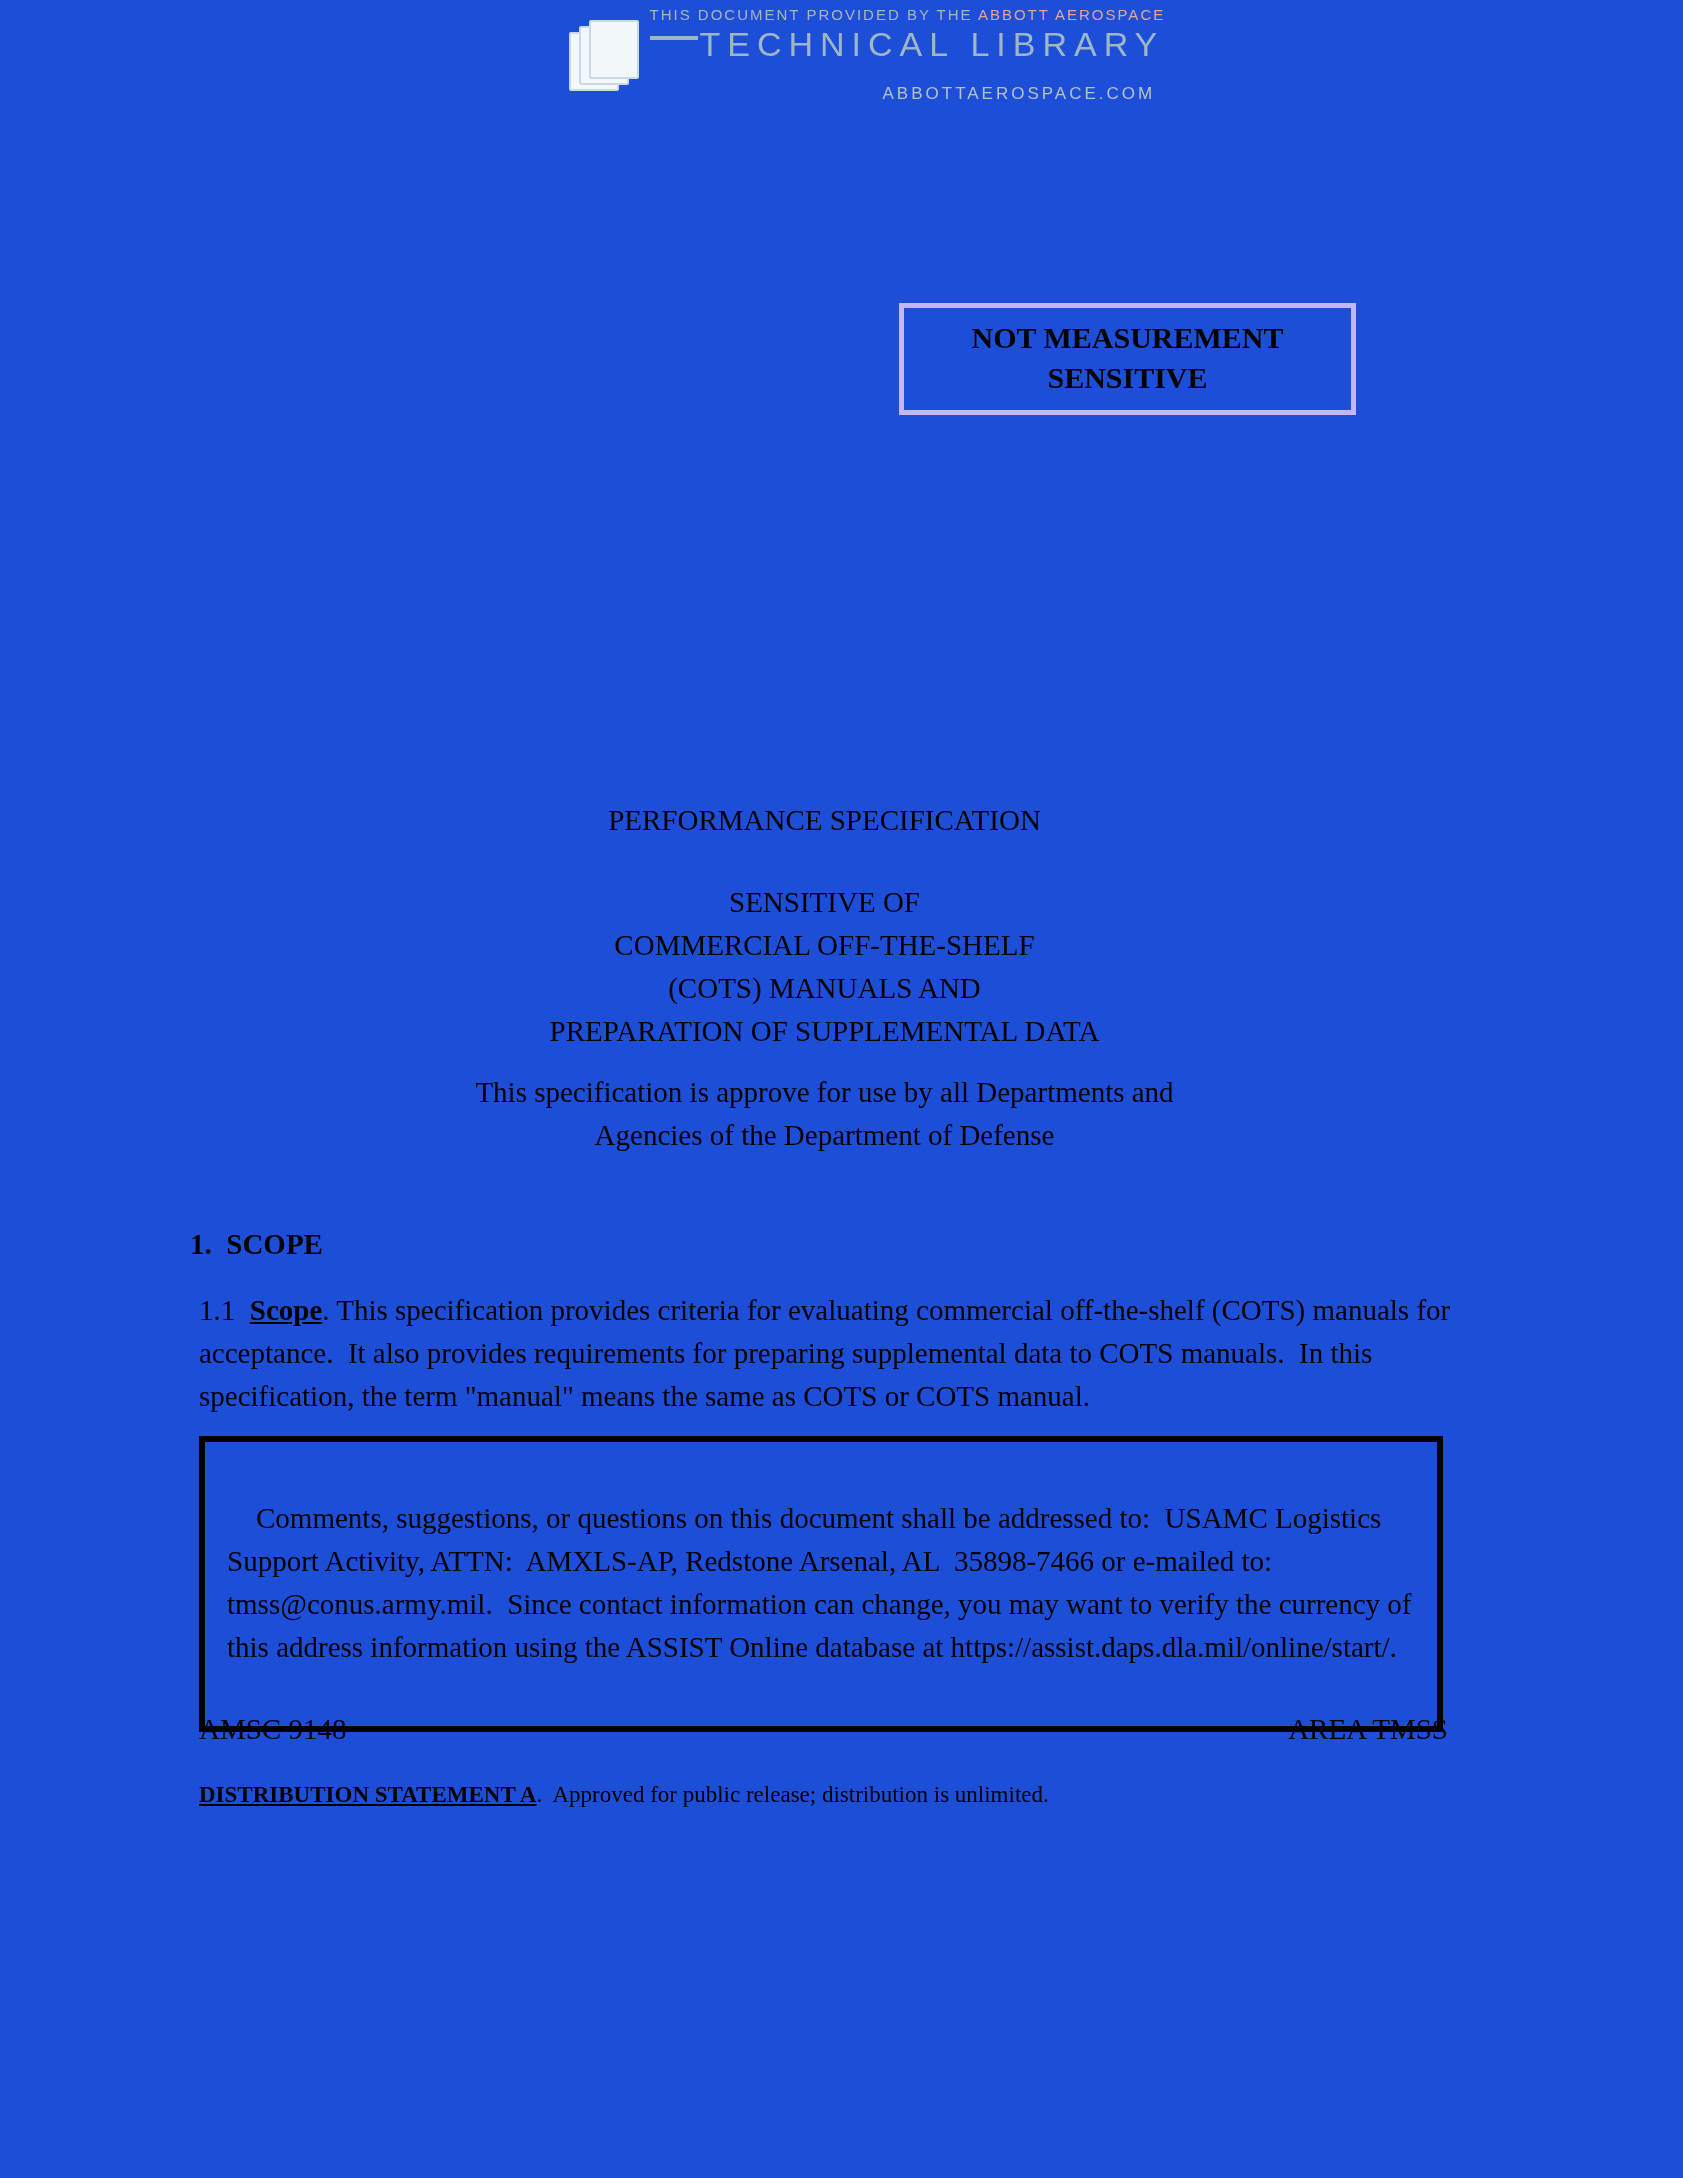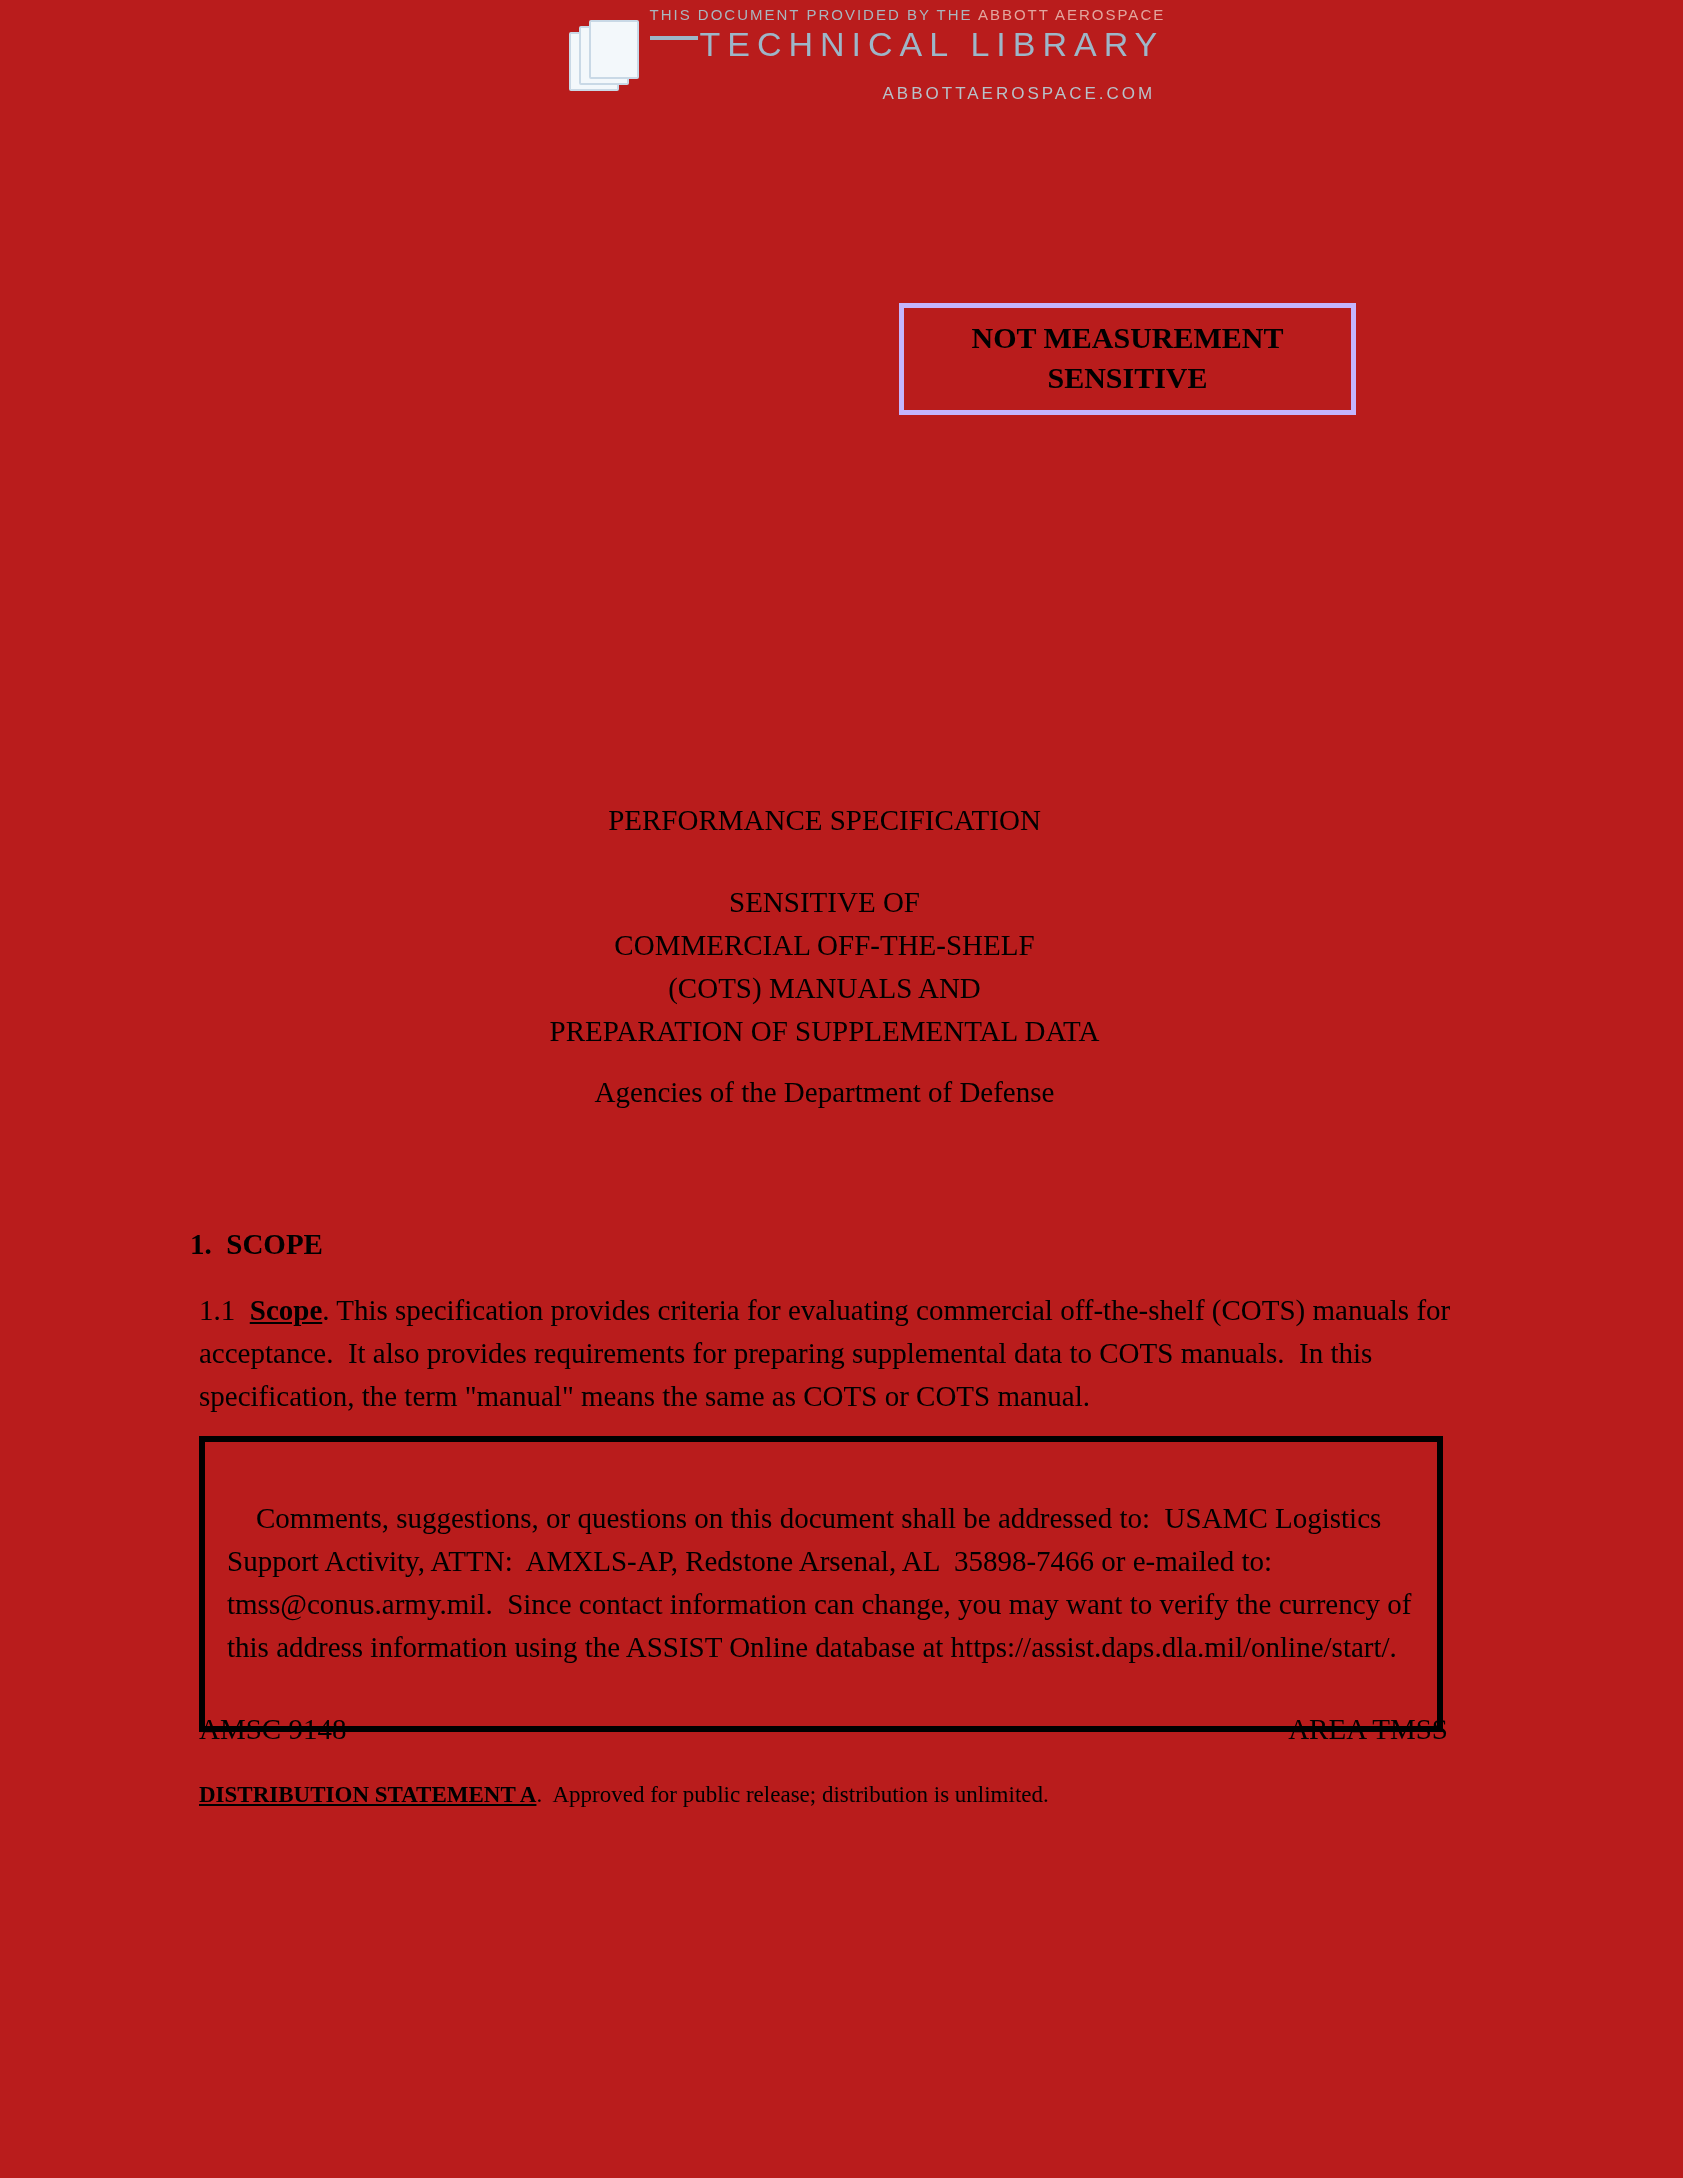--- a/index.html
+++ b/index.html
@@ -7,7 +7,7 @@
     position: relative;
     width: 1683px;
     height: 2178px;
-    background: #b91c1c;
+    background: #1d4ed8;
     font-family: "Liberation Serif", serif;
     color: #000000;
     overflow: hidden;

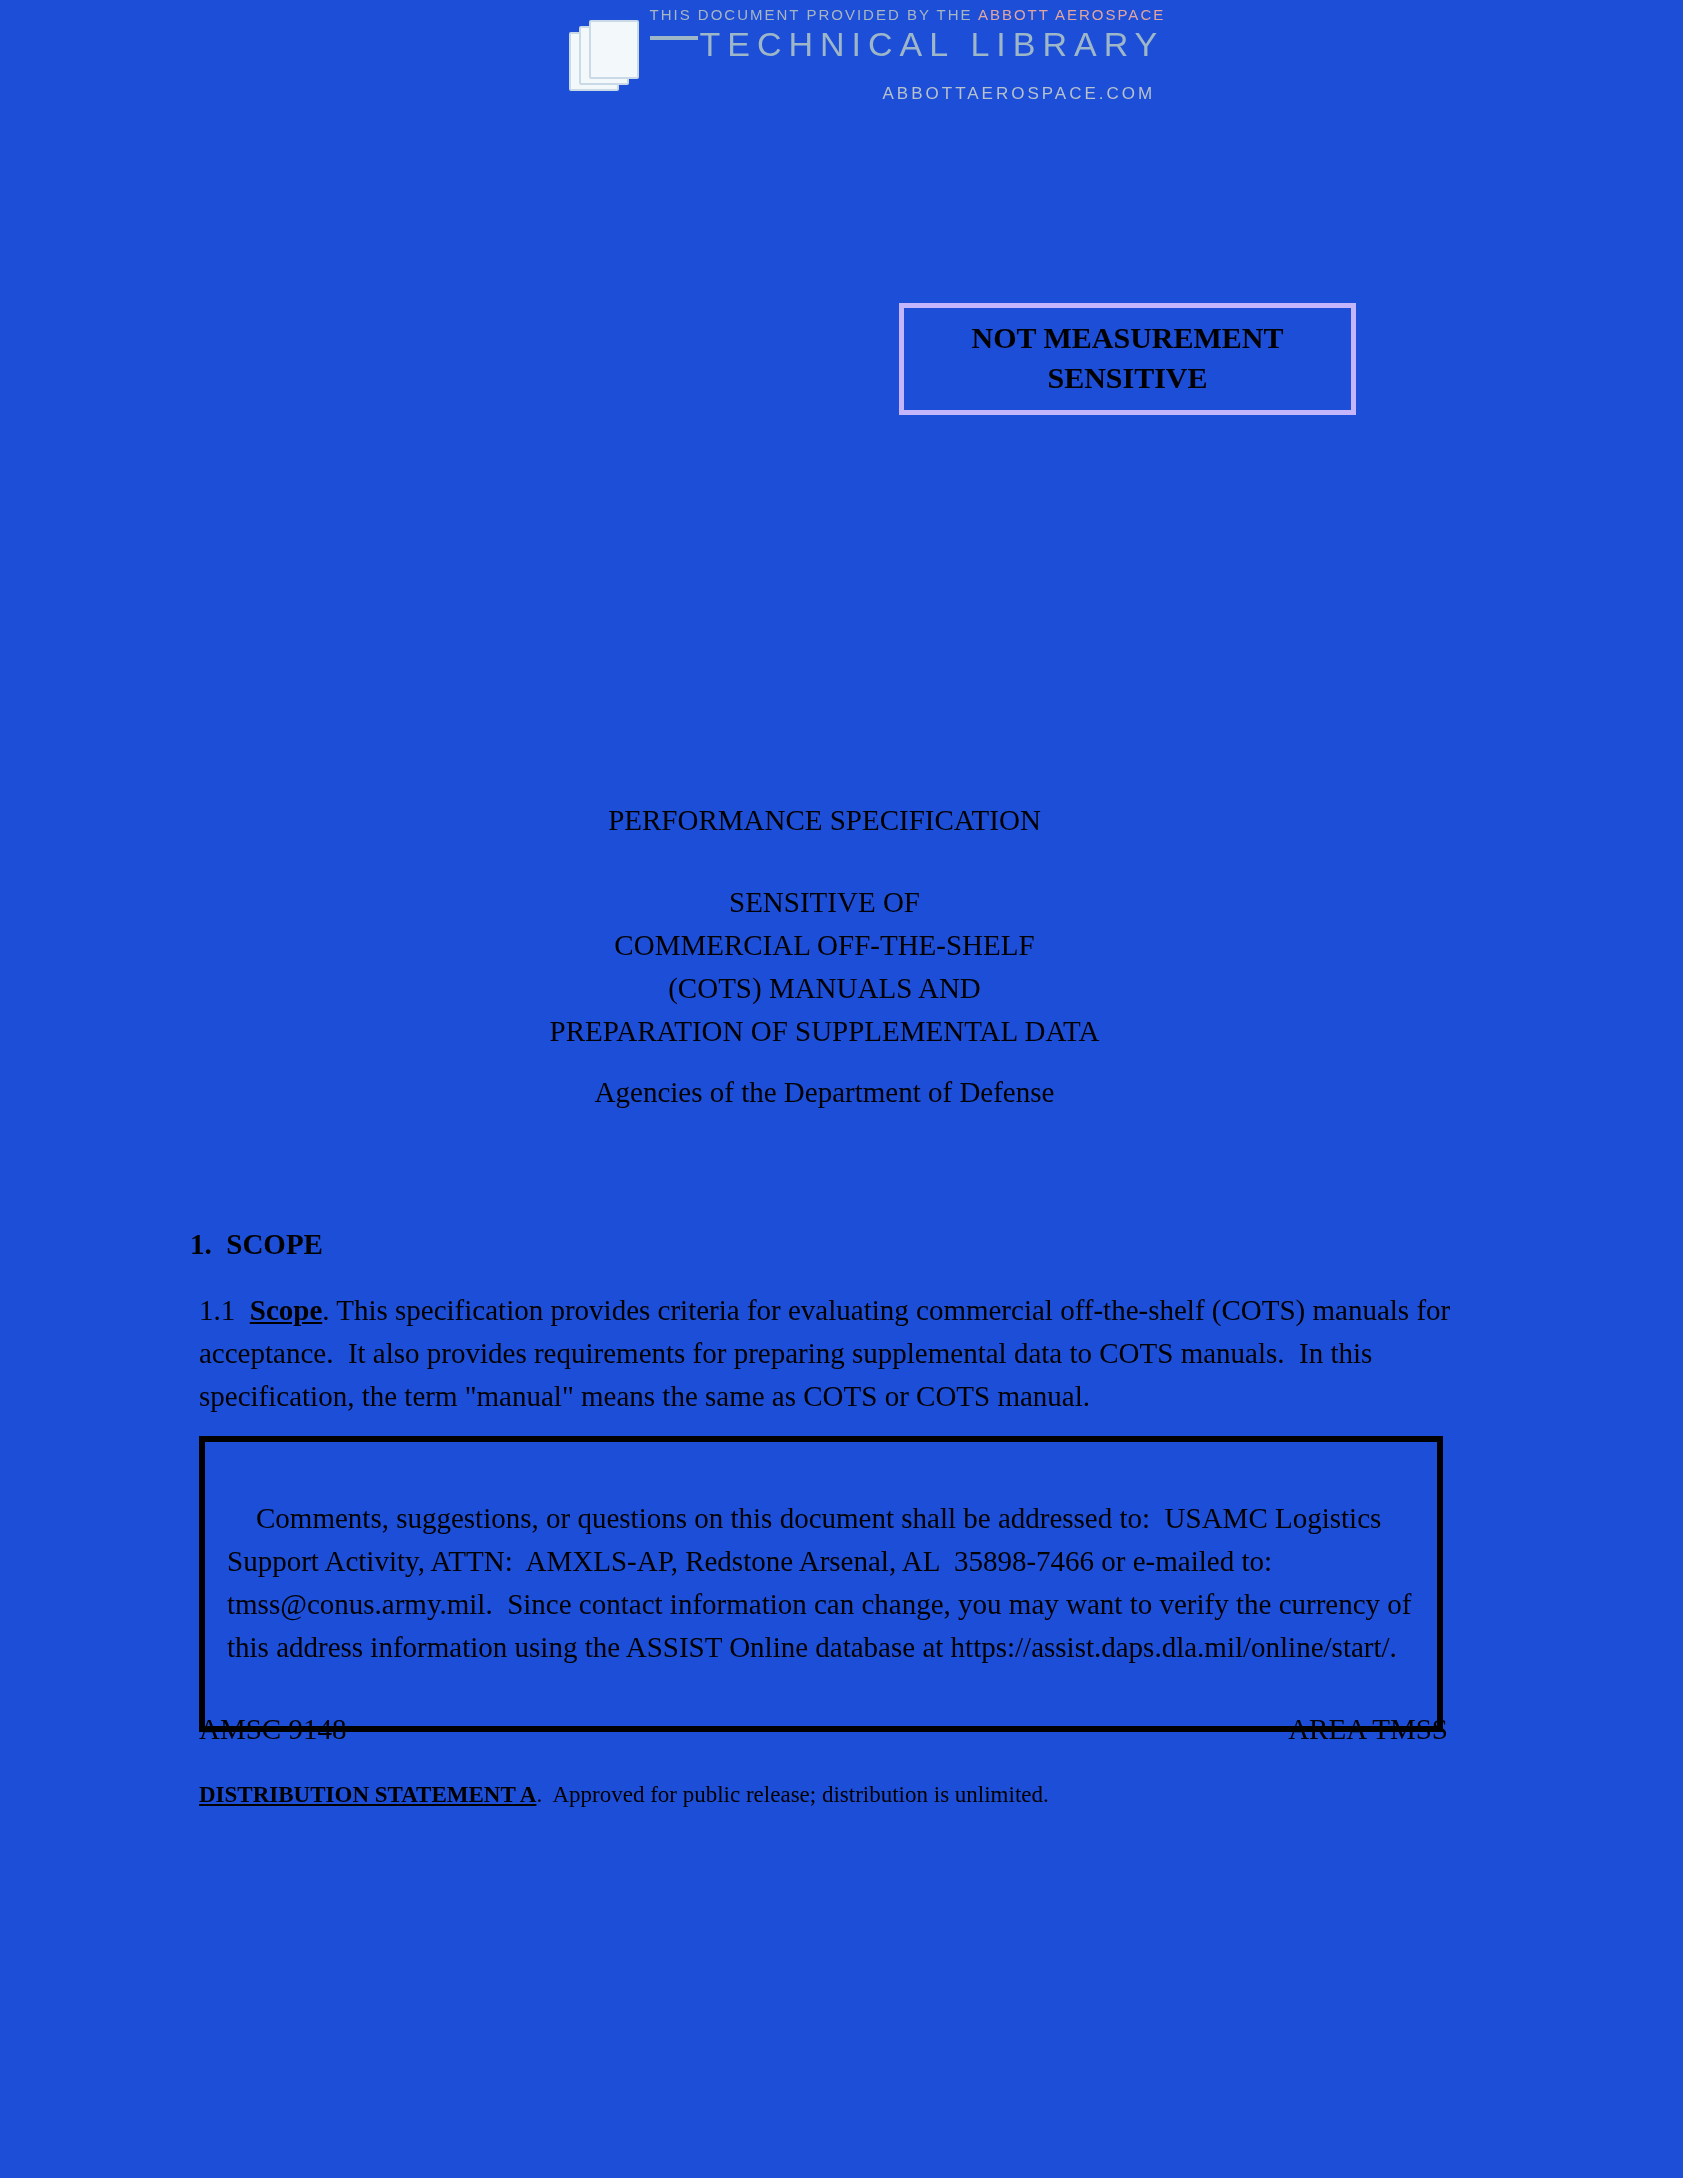--- a/index.html
+++ b/index.html
@@ -207,6 +207,7 @@
   </div>
 
   <div class="centered approval">
+    <div>This specification is approve for use by all Departments and</div>
     <div>Agencies of the Department of Defense</div>
   </div>
 

